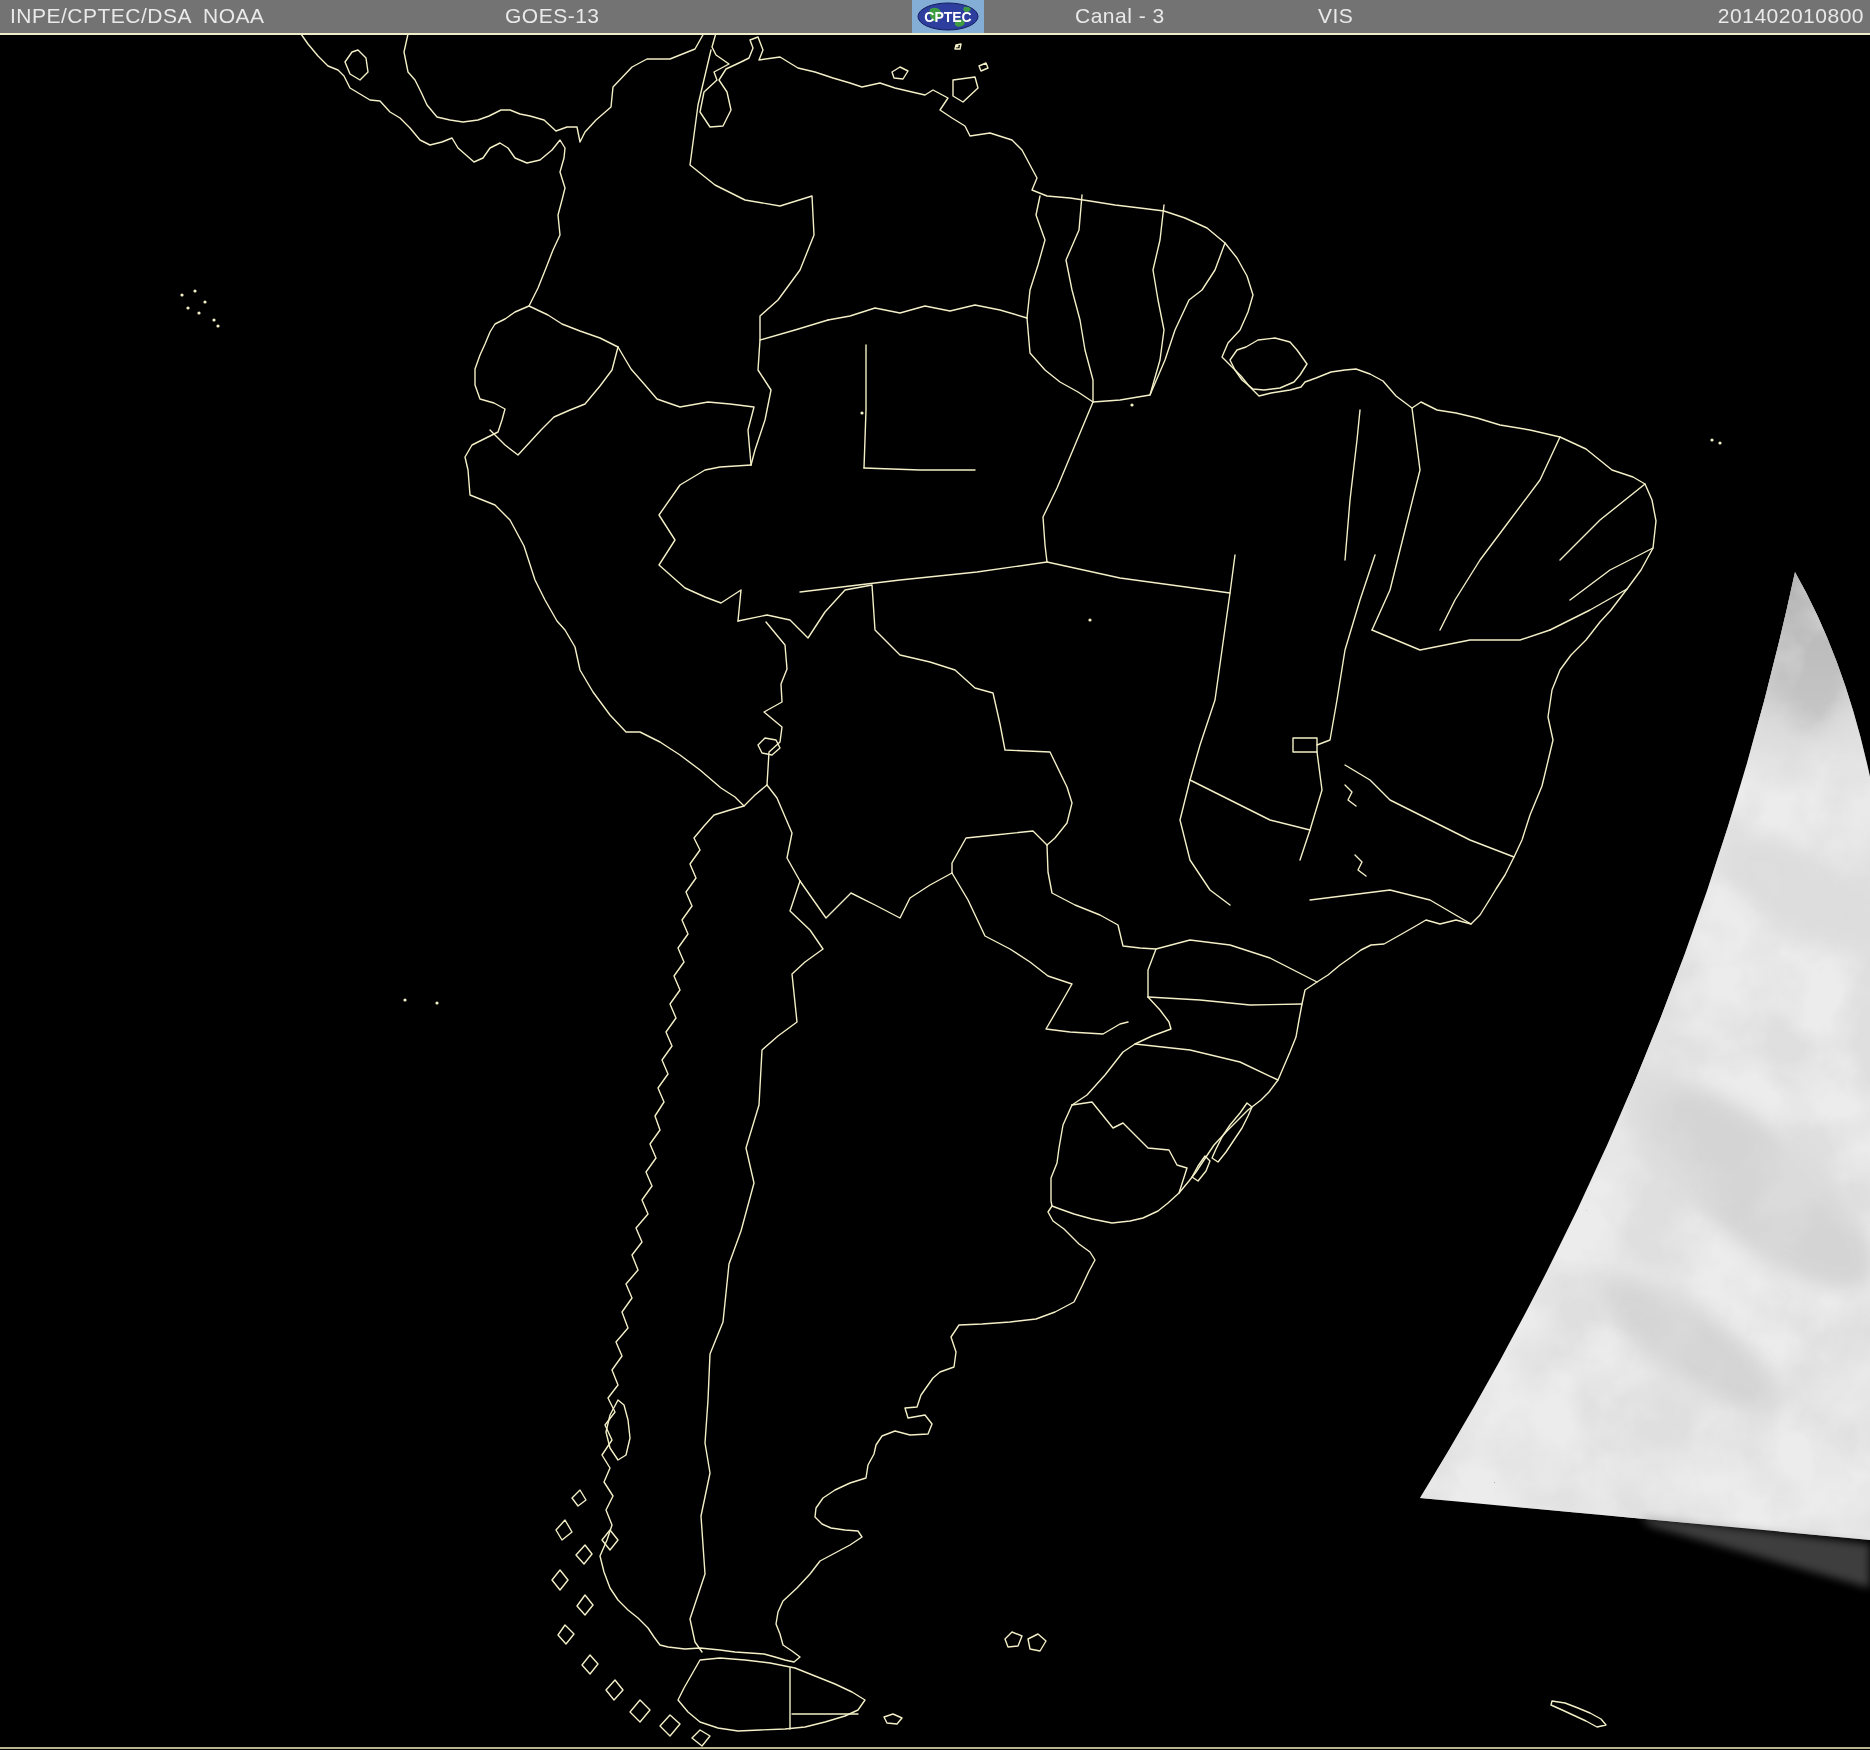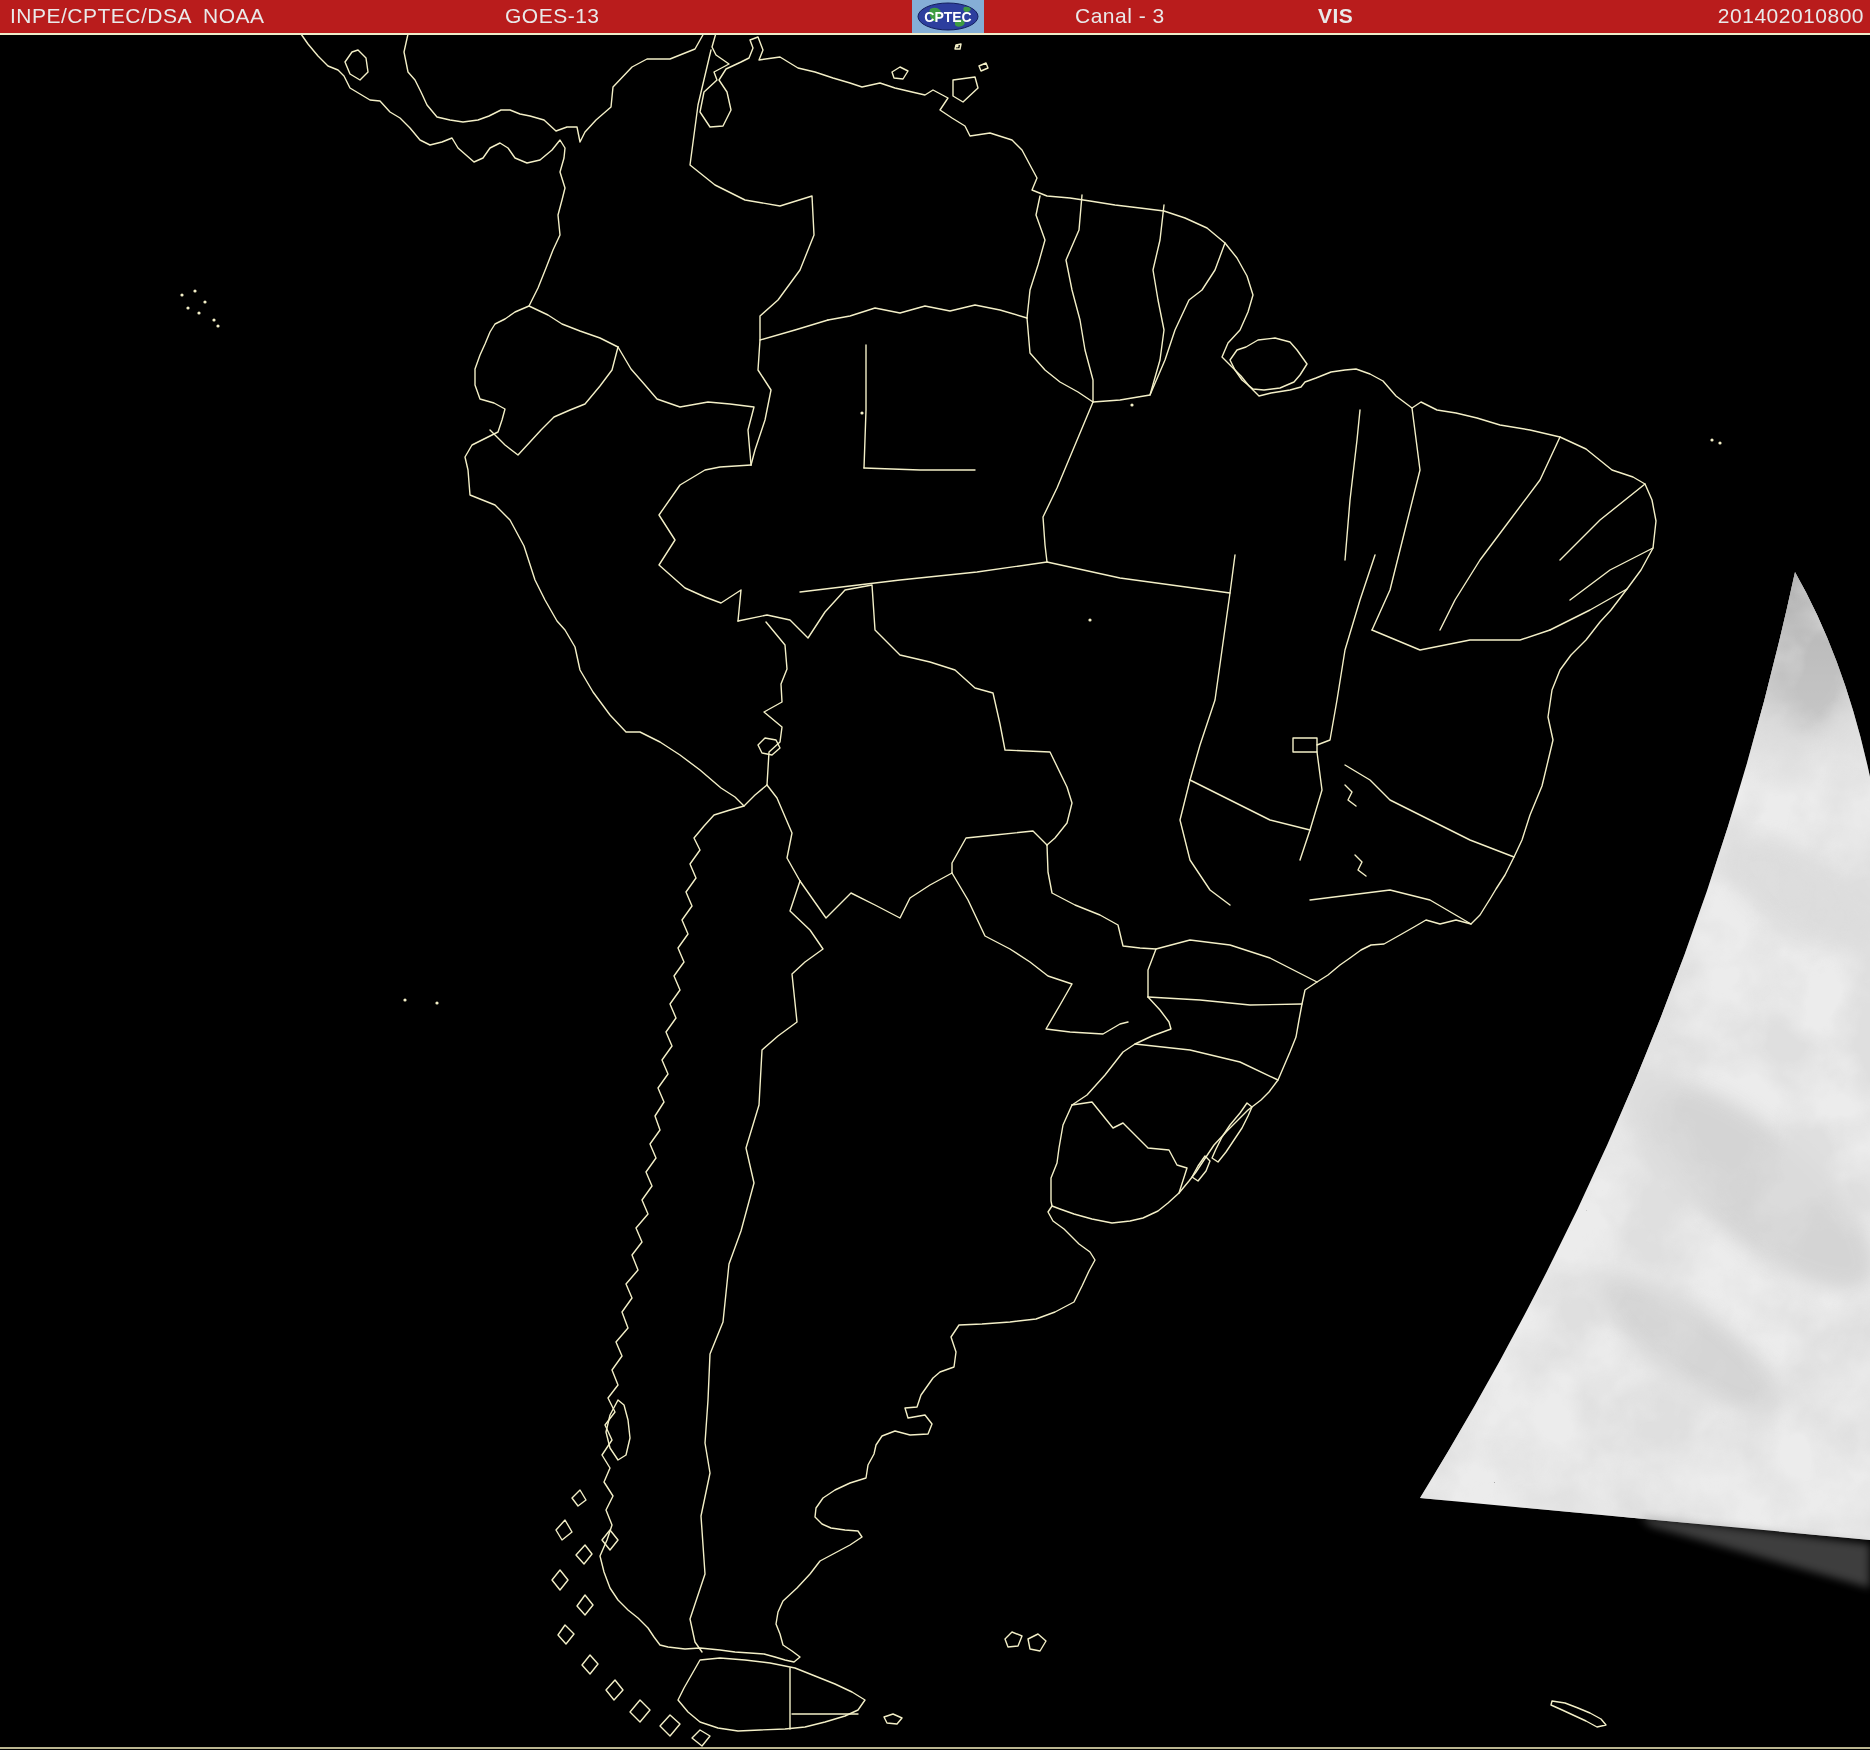--- a/index.html
+++ b/index.html
@@ -165,7 +165,7 @@
       </g>
   </svg>
 
-  <div id="header" style="background: #b91c1c;">
+  <div id="header" style="background: #737373;">
     <span class="hlabel" style="left: 10px; color: rgb(233, 233, 233);">INPE/CPTEC/DSA</span>
     <span class="hlabel" style="left: 203px; color: rgb(233, 233, 233); text-align: right;">NOAA</span>
     <span class="hlabel" style="left: 505px; color: rgb(233, 233, 233);">GOES-13</span>

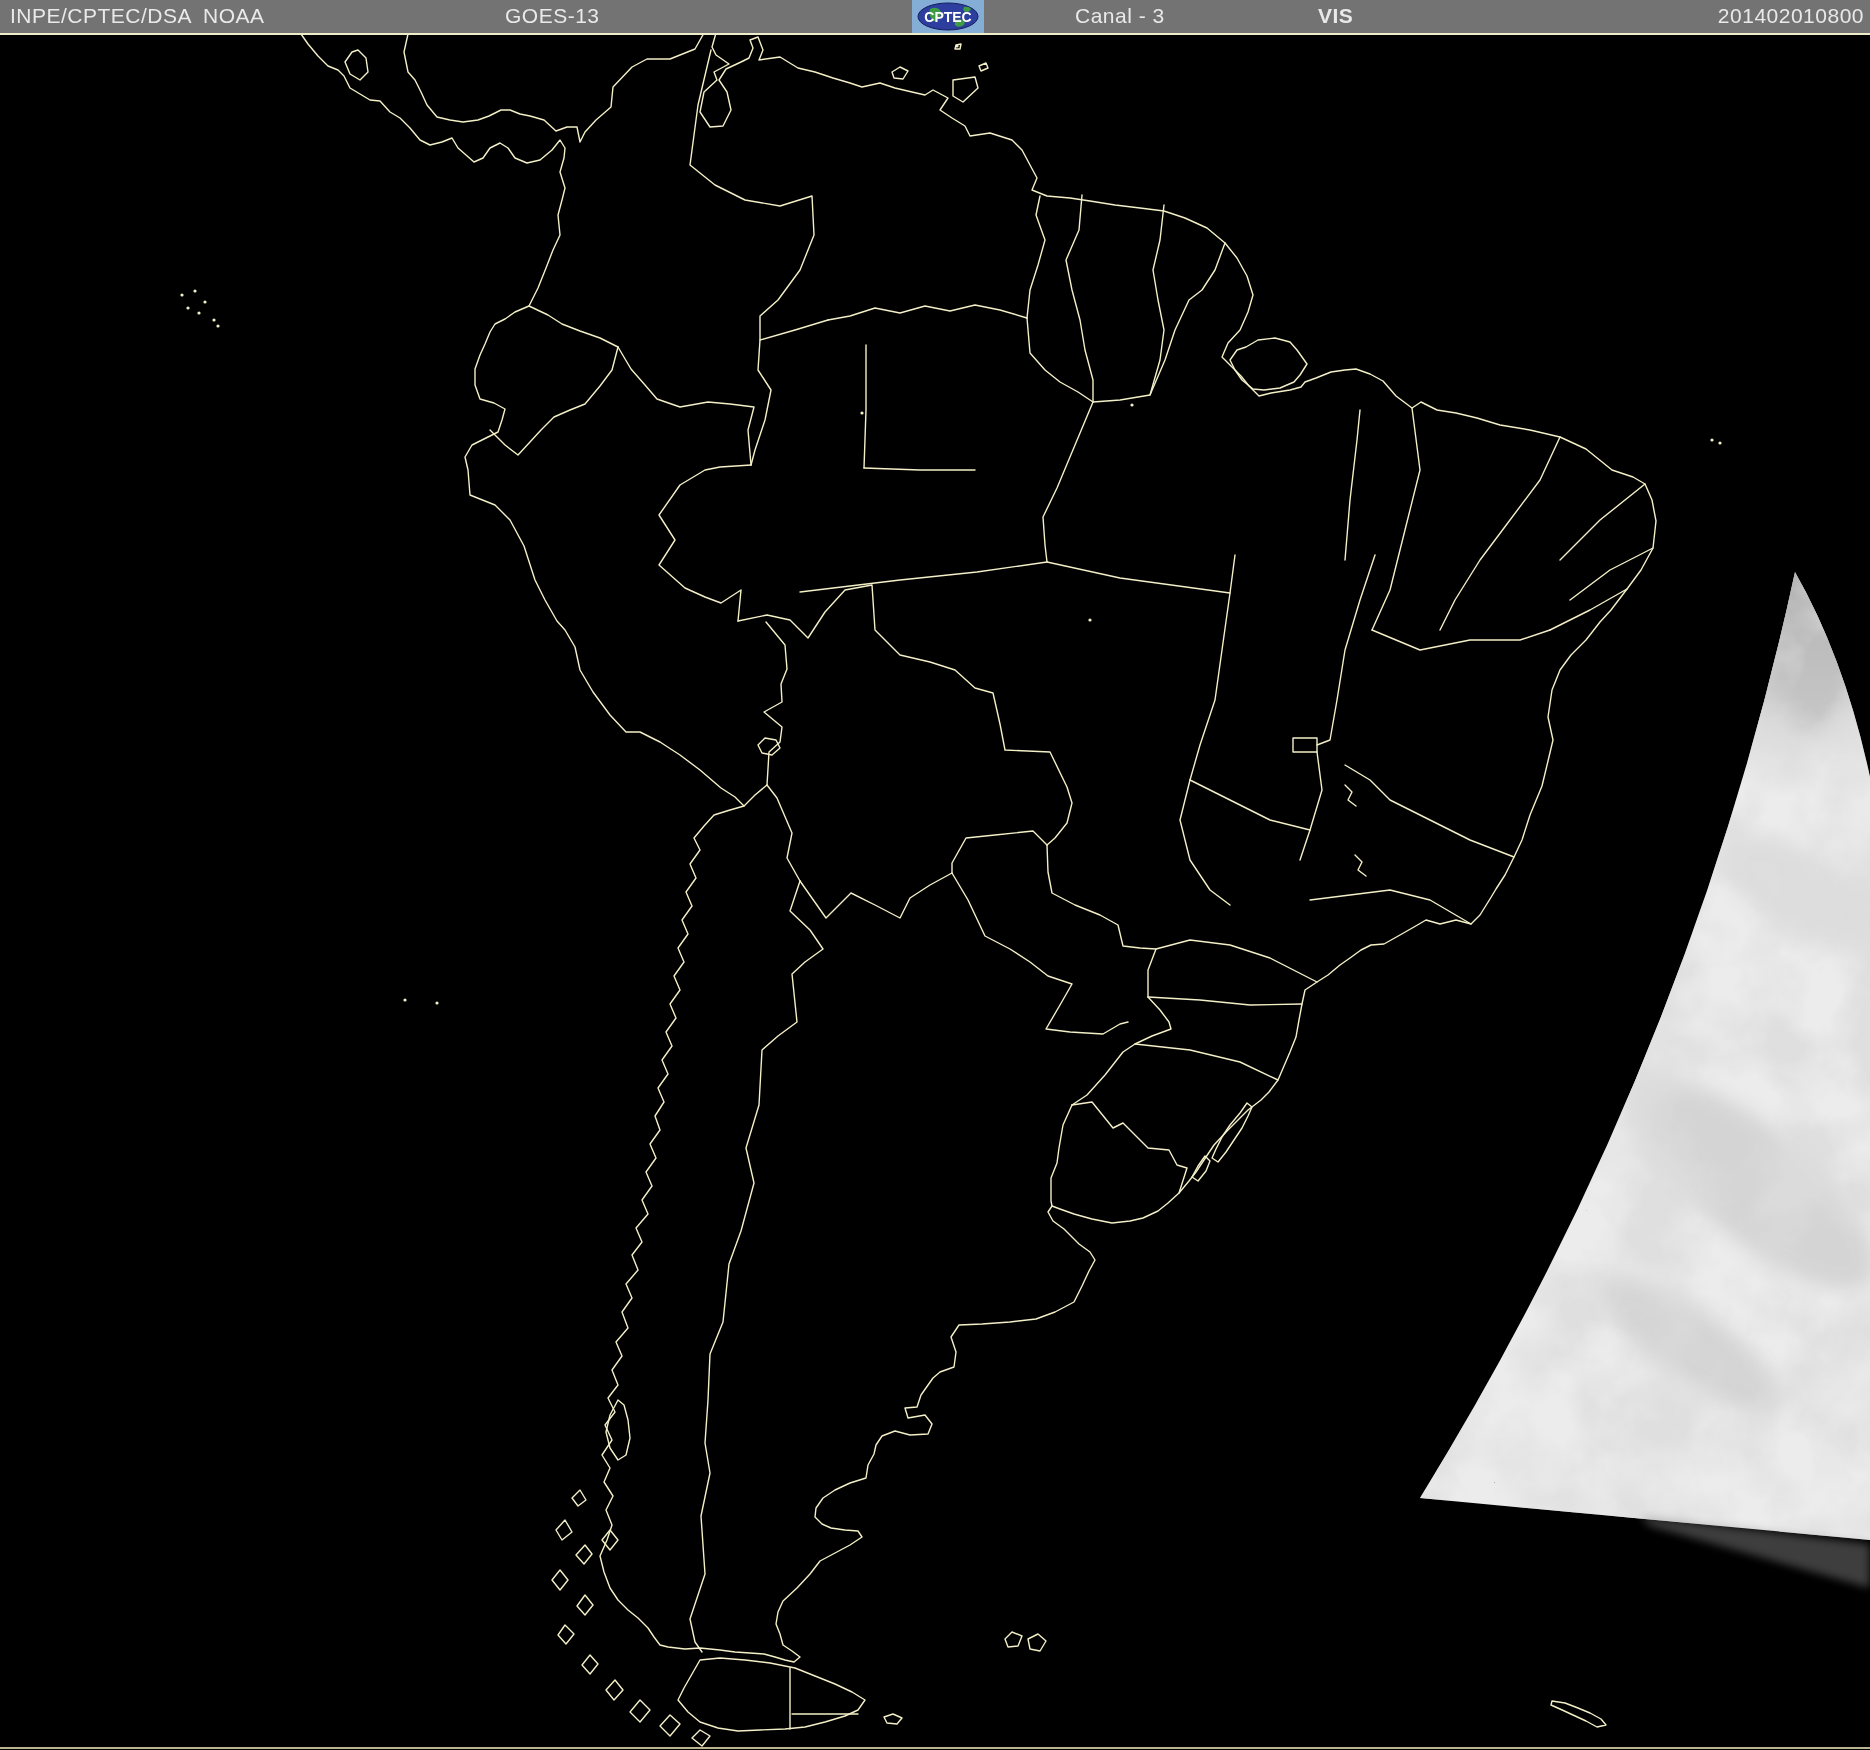--- a/index.html
+++ b/index.html
@@ -170,7 +170,7 @@
     <span class="hlabel" style="left: 203px; color: rgb(233, 233, 233); text-align: right;">NOAA</span>
     <span class="hlabel" style="left: 505px; color: rgb(233, 233, 233);">GOES-13</span>
     <span class="hlabel" style="left: 1075px; color: rgb(233, 233, 233);">Canal - 3</span>
-    <span class="hlabel" style="left: 1318px; color: rgb(233, 233, 233); font-weight: bold;">VIS</span>
+    <span class="hlabel" style="left: 1318px; color: rgb(233, 233, 233);">VIS</span>
     <span class="hlabel" style="right: 6px; color: rgb(233, 233, 233);">201402010800</span>
 
     <svg id="cptec-logo" width="72" height="33" style="left:912px">

